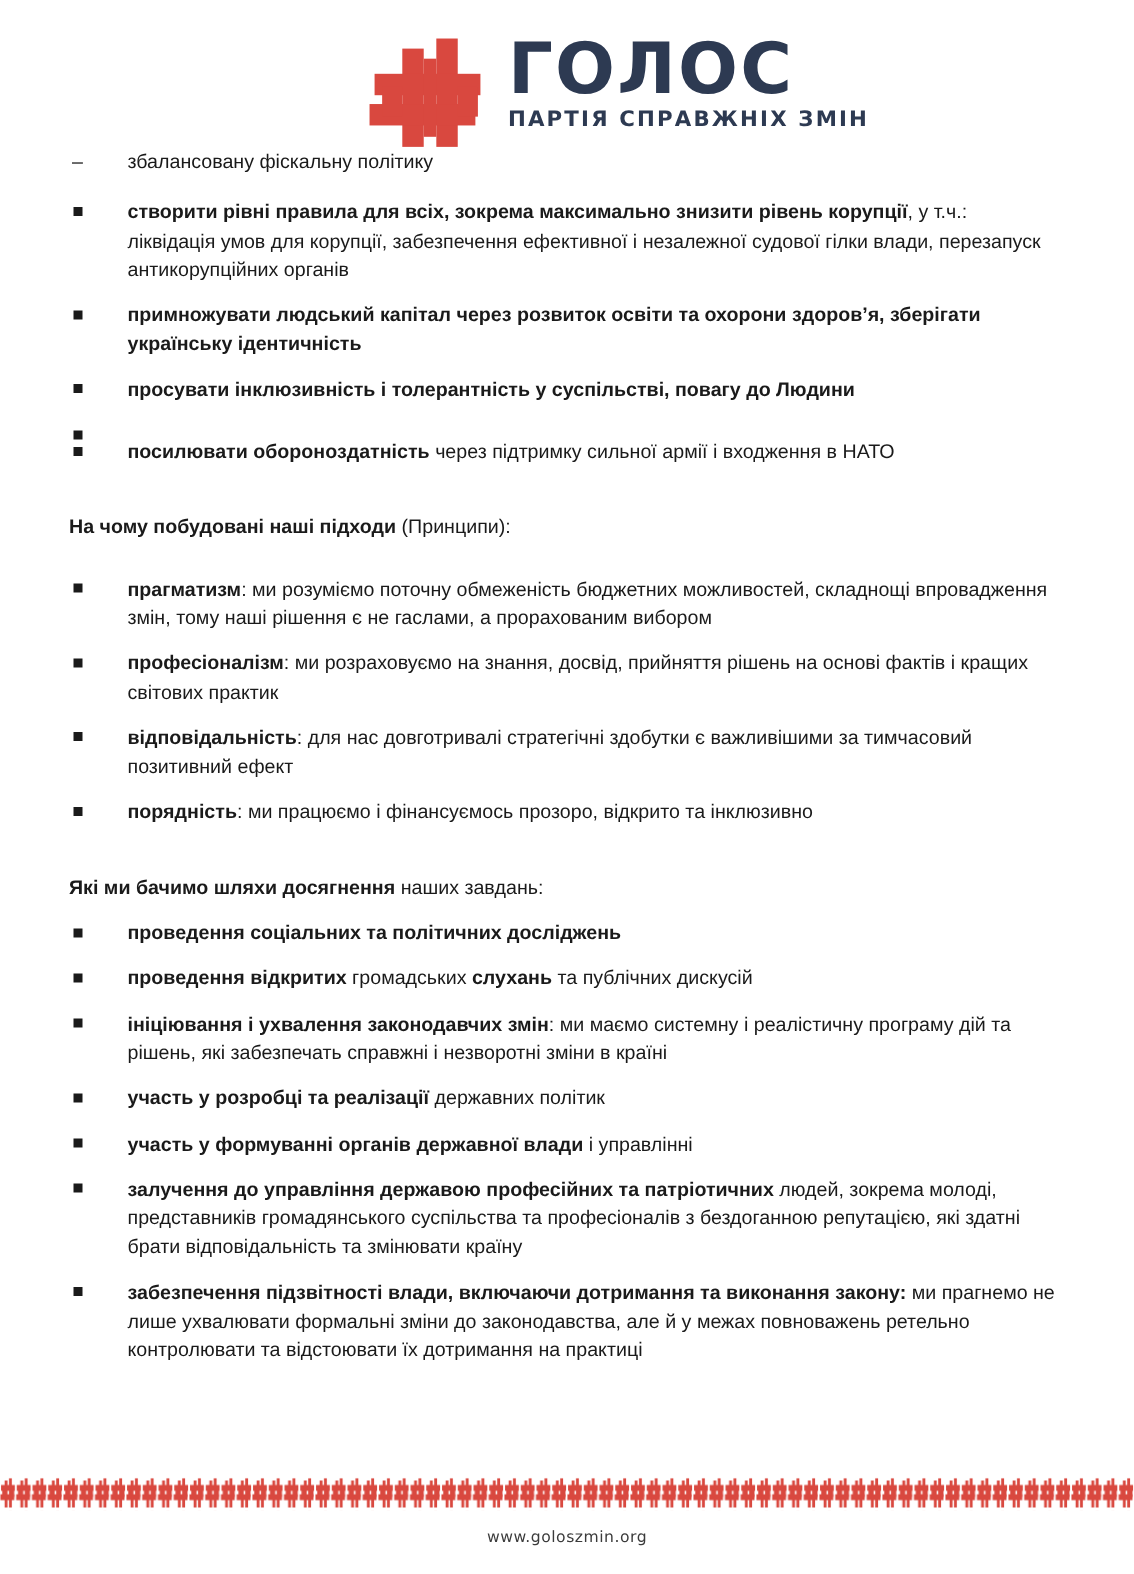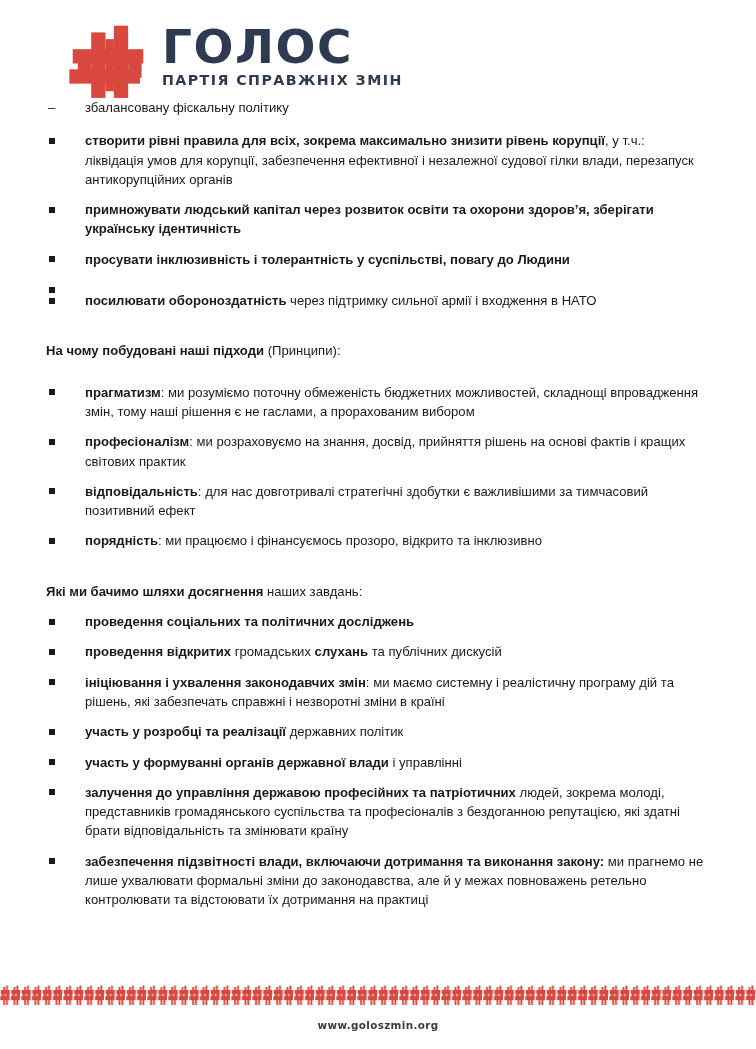--- a/index.html
+++ b/index.html
@@ -24,6 +24,7 @@
     padding: 22px 0 0 66px;
     height: 96px;
     box-sizing: border-box;
+    justify-content: center;
   }
   .logo-mark {
     width: 84px;

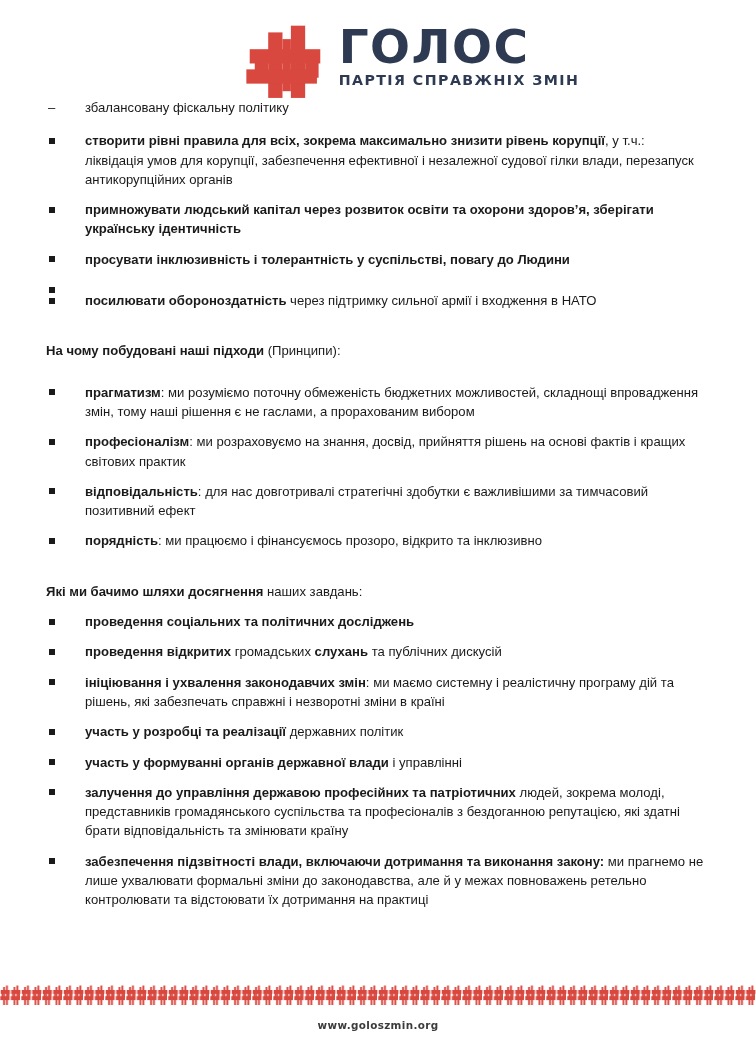--- a/index.html
+++ b/index.html
@@ -106,7 +106,6 @@
     left: 0;
     bottom: 0;
     width: 756px;
-    font-weight: bold;
   }
   .footer-strip {
     width: 756px;

